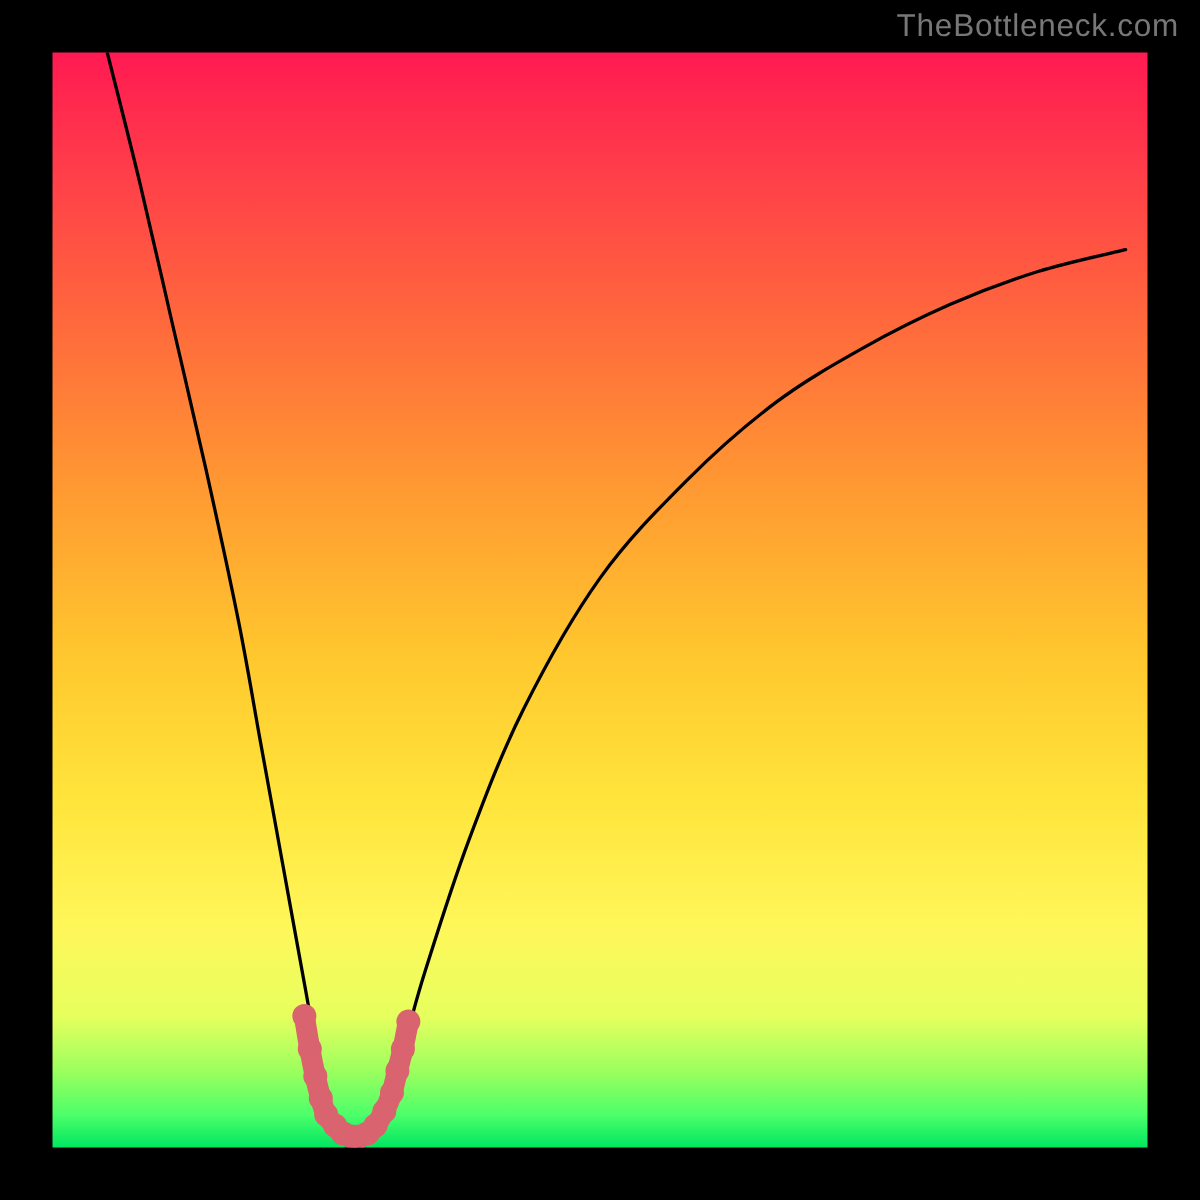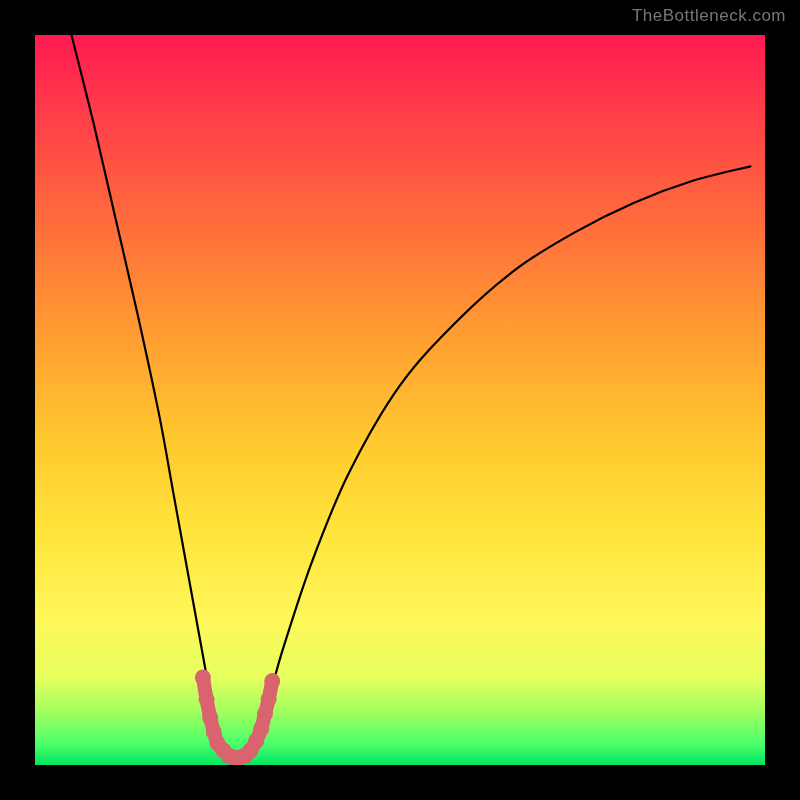--- a/index.html
+++ b/index.html
@@ -43,7 +43,7 @@
     right: 14px;
     color: #777;
     font-family: Arial, Helvetica, sans-serif;
-    font-size: 17px;
+    font-size: 21px;
     letter-spacing: 0.5px;
   }
   svg.curve {

